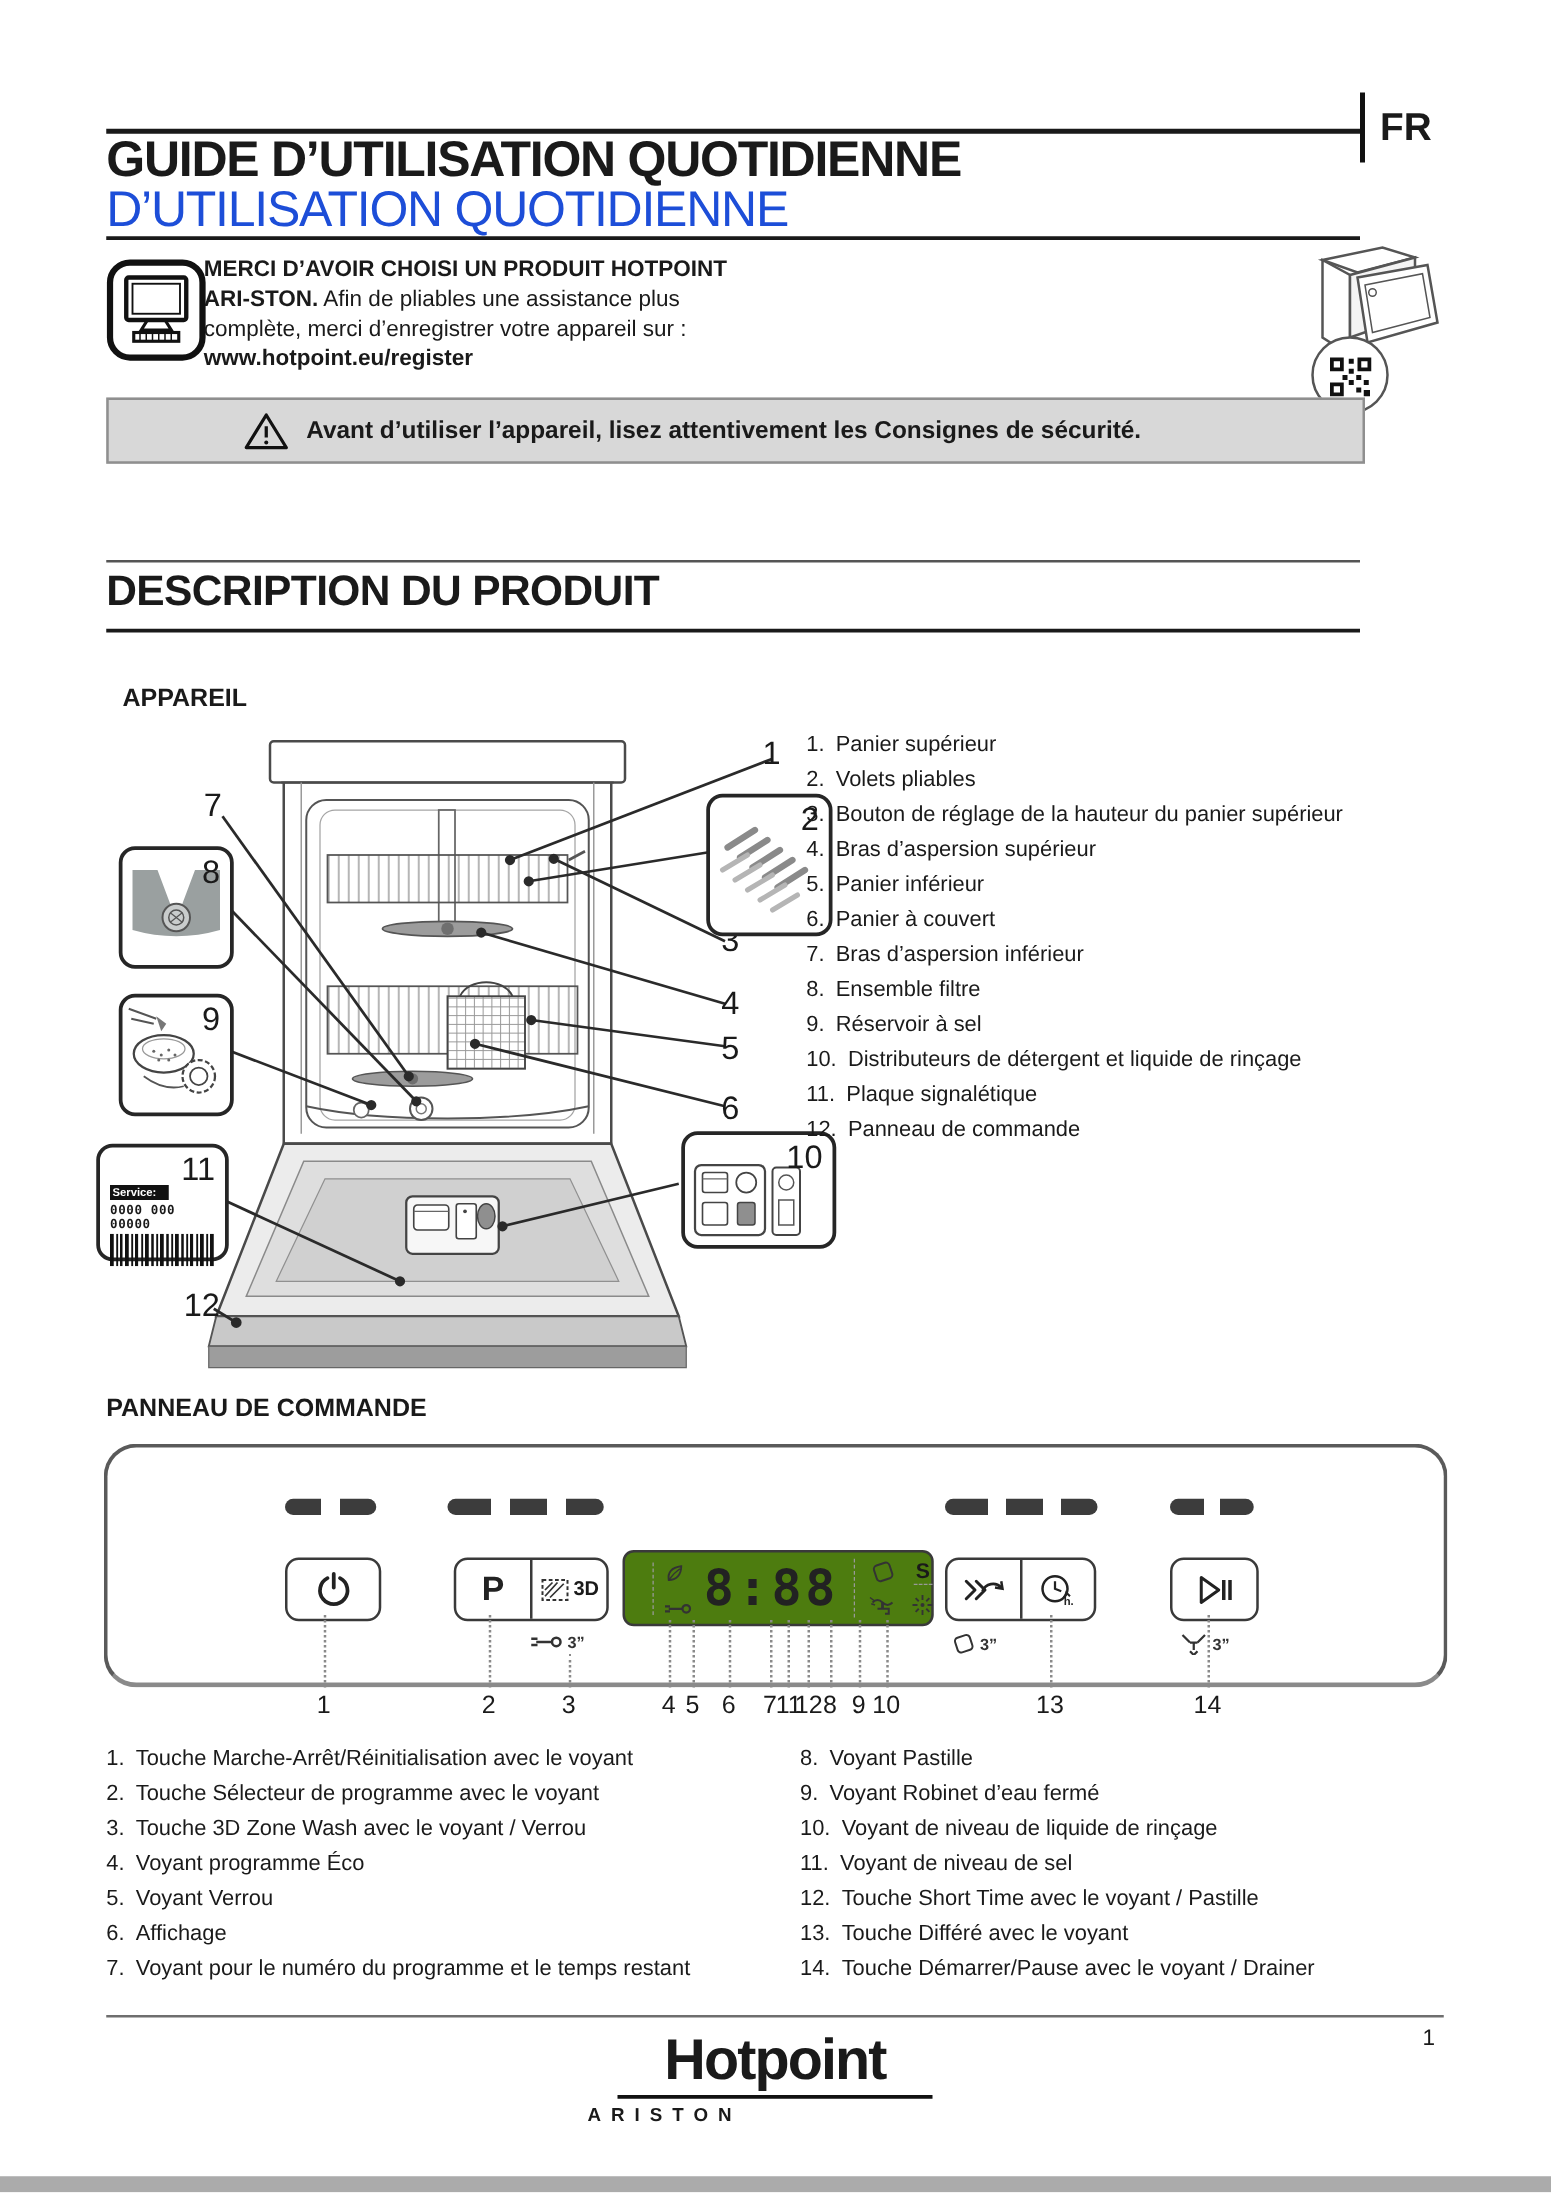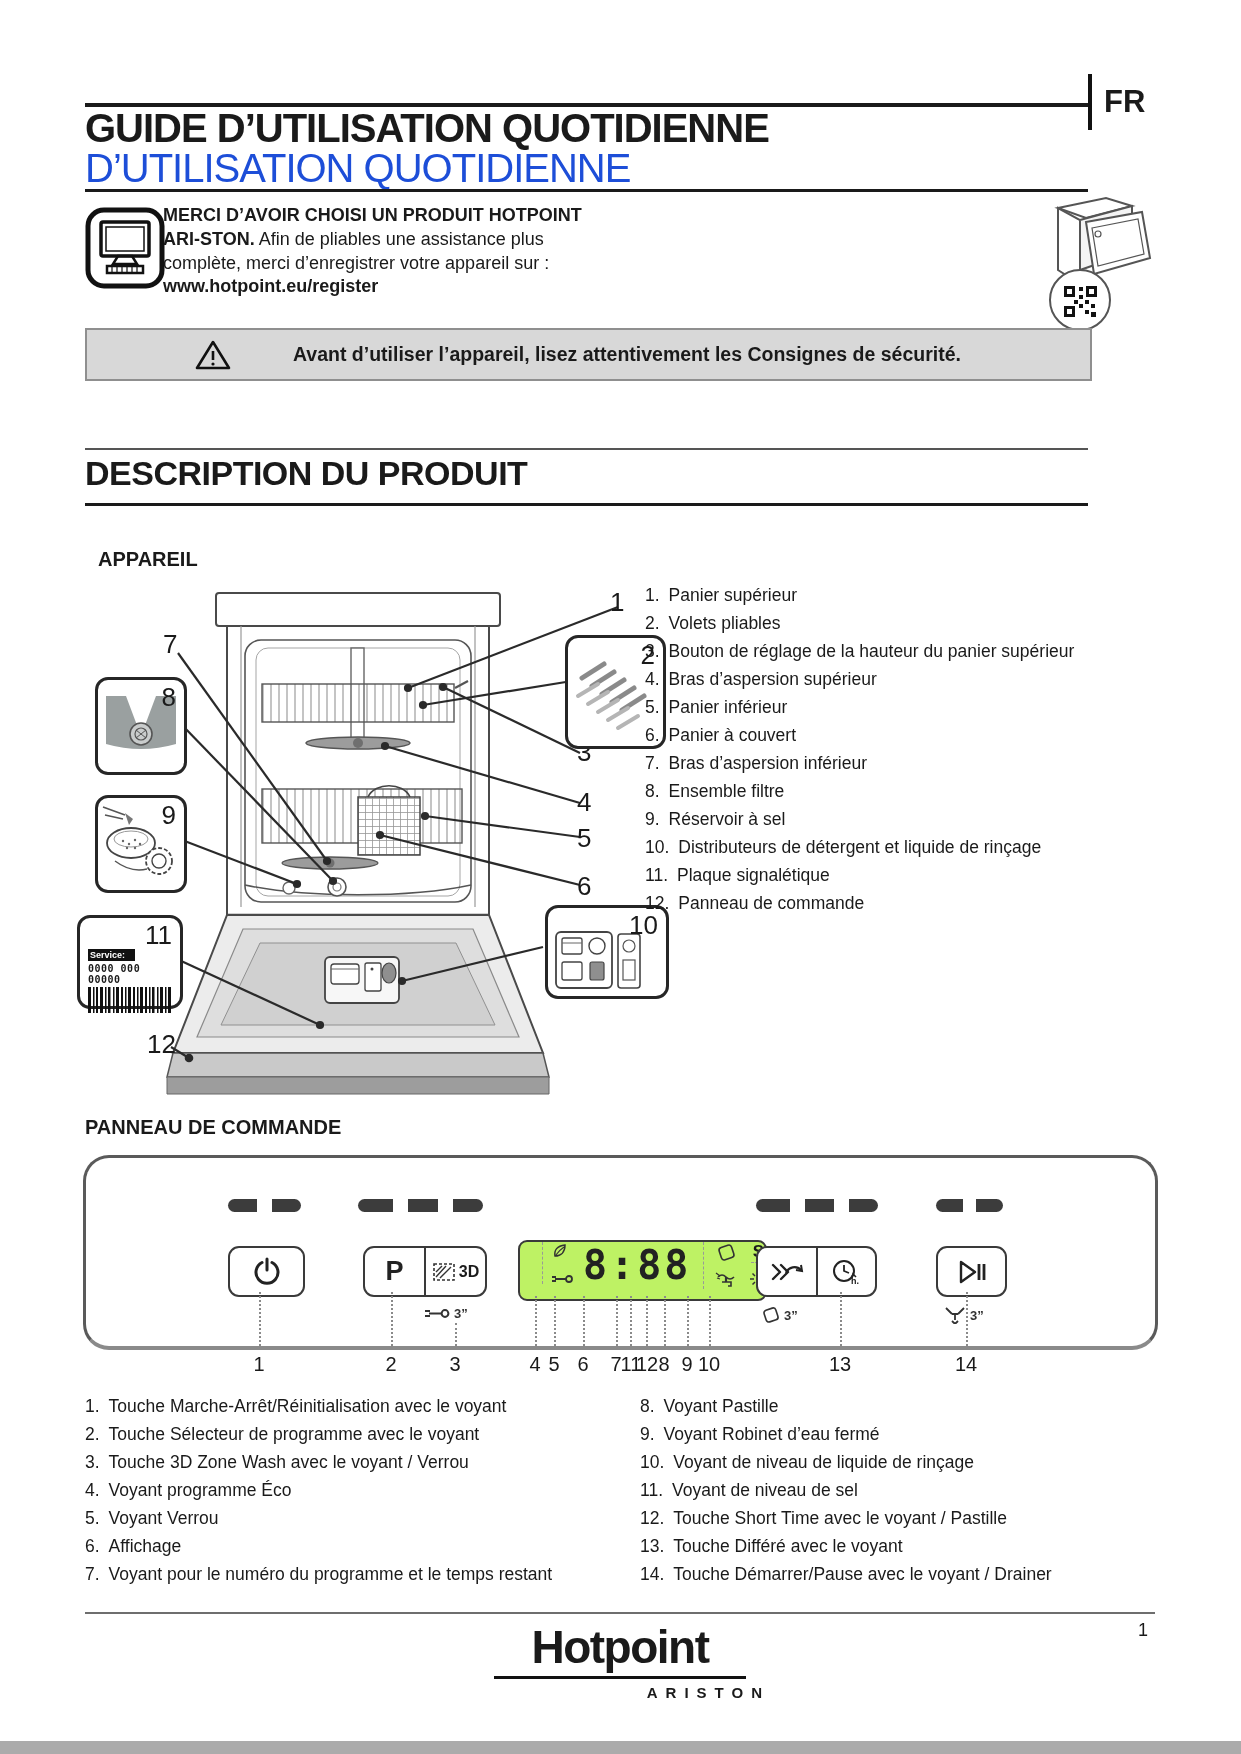--- a/index.html
+++ b/index.html
@@ -110,7 +110,7 @@
     </svg>
   </div>
 
-  <div class="abs warn" style="left:85px;top:328px;width:1003px;height:49px;gap:48px;">
+  <div class="abs warn" style="left:85px;top:318px;width:1003px;height:49px;">
     <span style="margin-left:108px;">
       <svg width="36" height="32" viewBox="0 0 36 32">
         <path d="M18,3 L34,29 L2,29 Z" fill="none" stroke="#111" stroke-width="2.6" stroke-linejoin="round"></path>

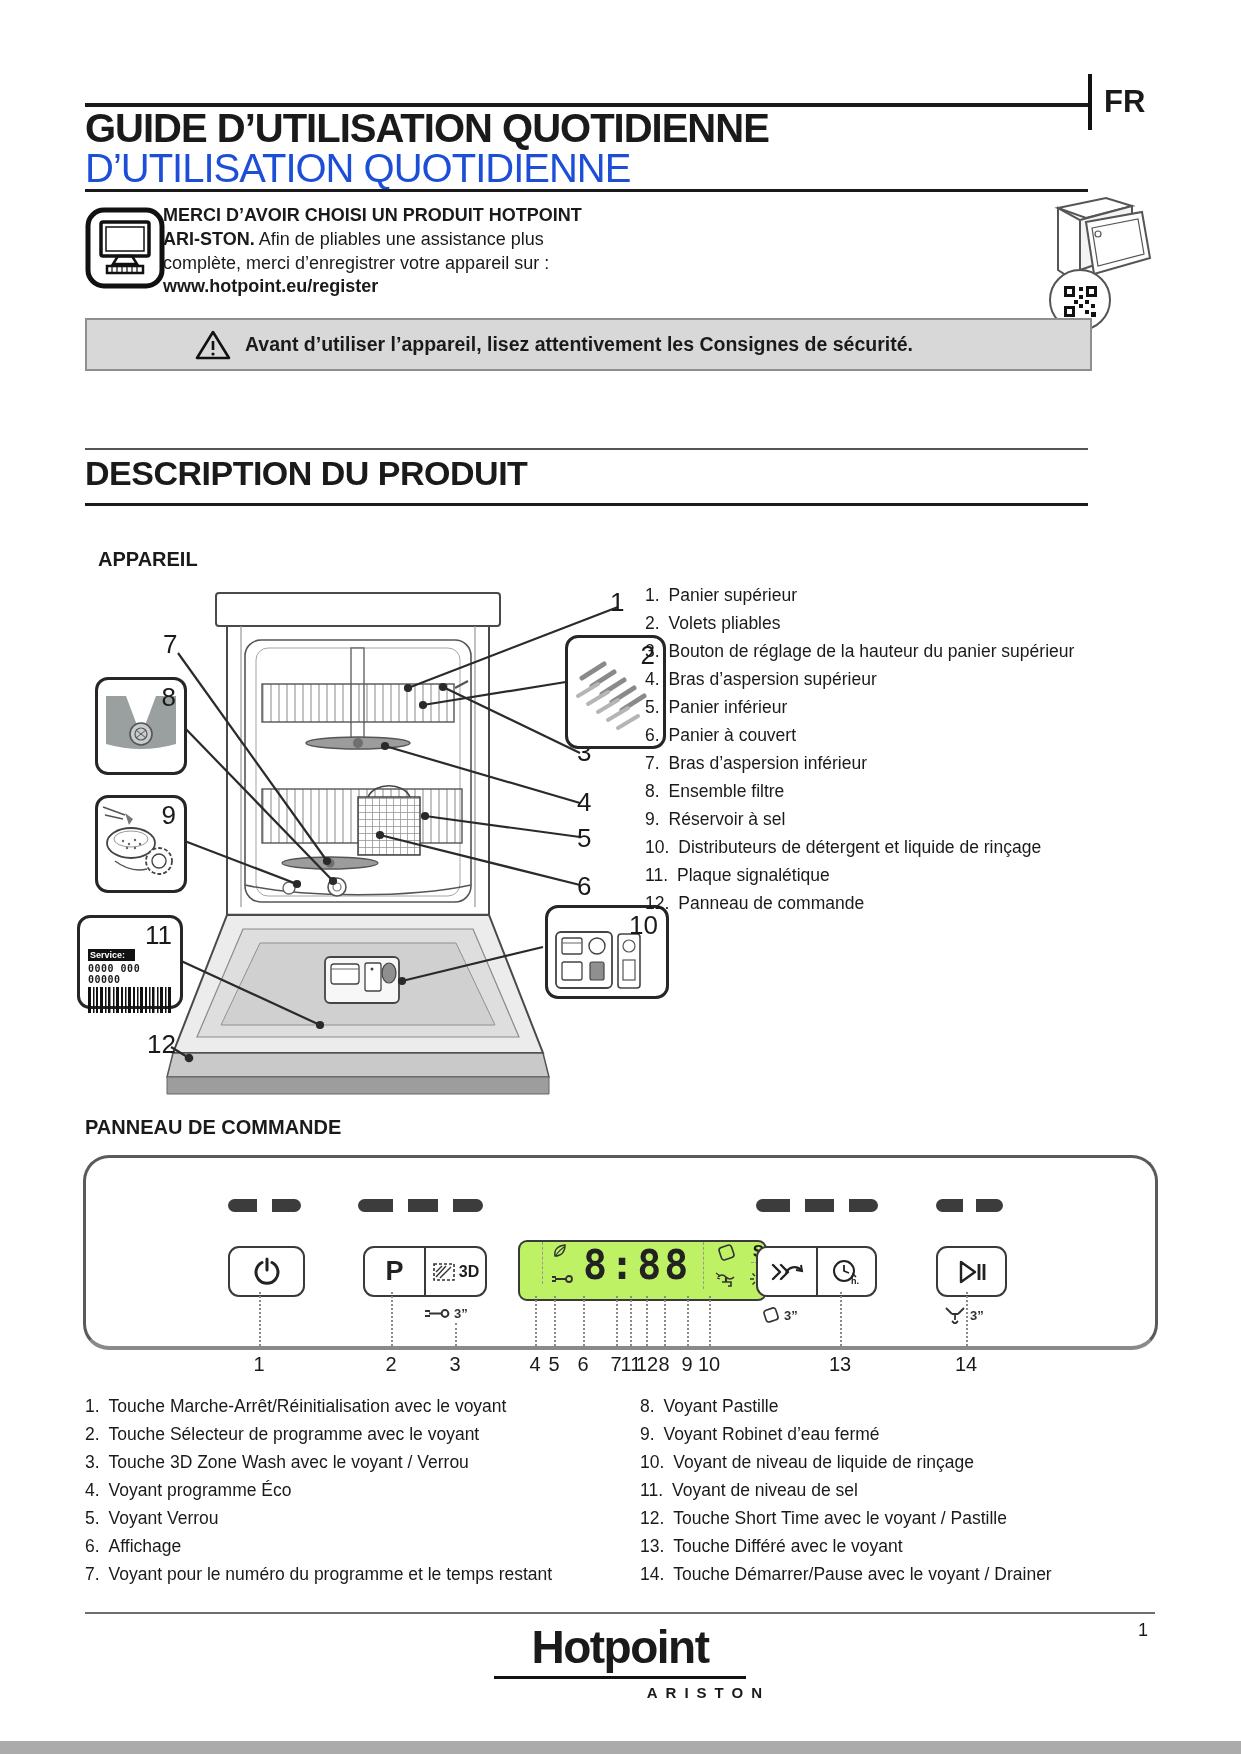--- a/index.html
+++ b/index.html
@@ -41,8 +41,8 @@
   .pbtn .div{width:2px;height:100%;background:#3a3a3a;}
   .p-letter{font-size:27px;font-weight:bold;color:#222;}
   .d3-label{font-size:16px;font-weight:bold;margin-left:3px;text-align:right;}
-  .pdisp{position:absolute;top:82px;height:57px;border:2.5px solid #3a3a3a;border-radius:9px;background:#bef264;
-         display:flex;align-items:flex-start;margin-left:20px;}
+  .pdisp{position:absolute;top:82px;height:57px;border:2.5px solid #3a3a3a;border-radius:9px;background:#4d7c0f;
+         display:flex;align-items:center;}
   .seg{font-family:"DejaVu Sans Mono",monospace;font-weight:bold;font-size:40px;letter-spacing:3px;color:#222;}
   .hint{position:absolute;top:148px;display:flex;align-items:center;gap:4px;font-size:13px;font-weight:bold;color:#333;}
   .leader{position:absolute;border-left:2px dotted #8a8a8a;width:0;}

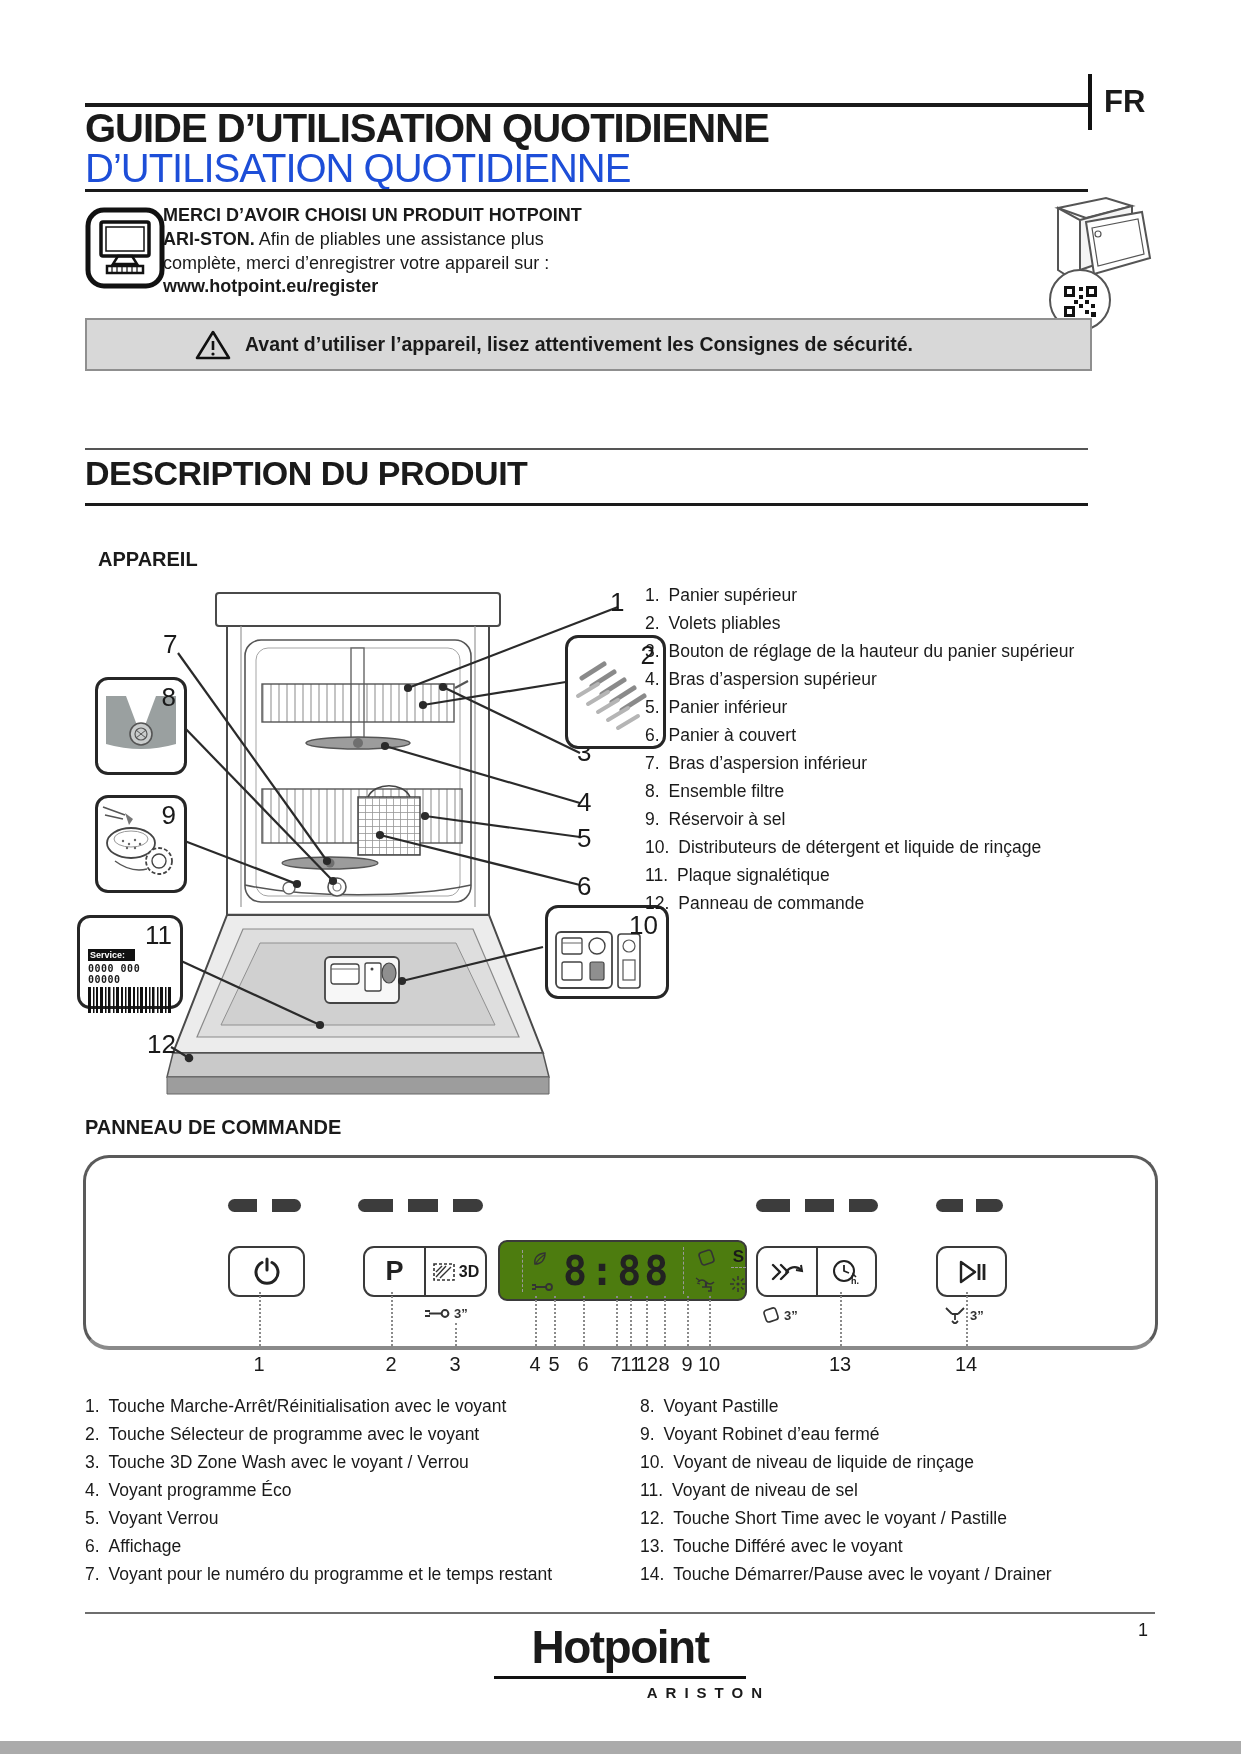--- a/index.html
+++ b/index.html
@@ -49,7 +49,7 @@
   .pnum{position:absolute;top:198px;font-size:20px;transform:translateX(-50%);}
   
   .brand{font-size:46px;font-weight:bold;letter-spacing:-1.5px;text-align:center;}
-  .brand-sub{font-size:15px;font-weight:bold;letter-spacing:8px;text-align:right;margin-top:5px;}
+  .brand-sub{font-size:15px;font-weight:bold;letter-spacing:8px;text-align:left;margin-top:5px;}
   .pageno{font-size:18px;}
   svg{display:block;}
 </style>

